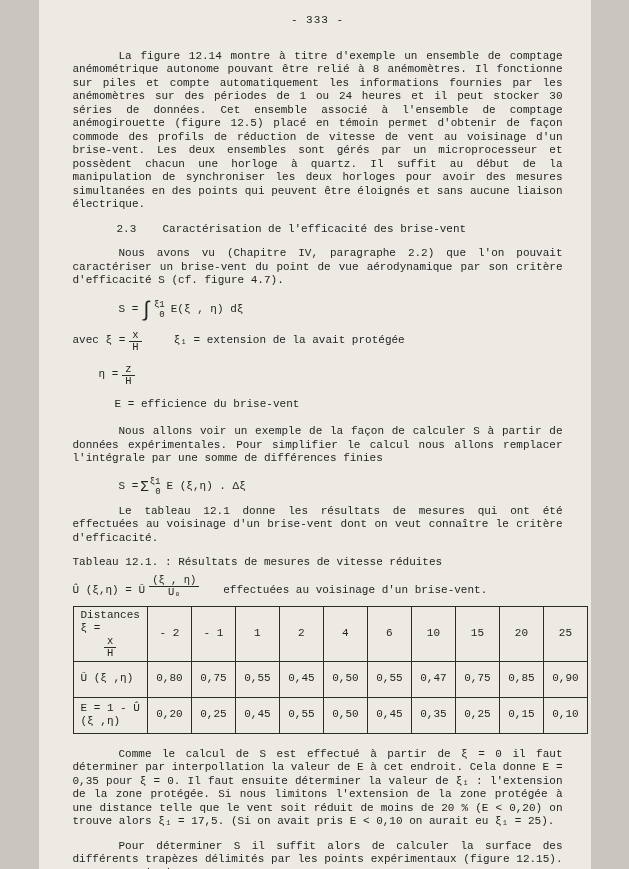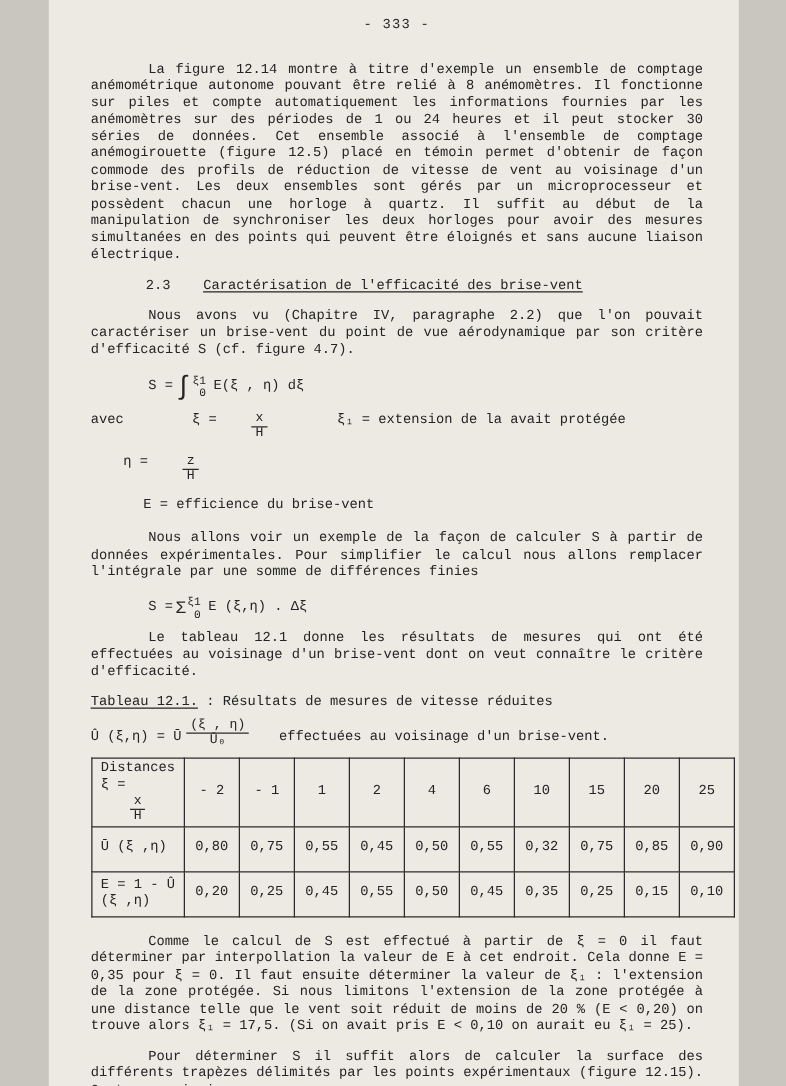--- a/index.html
+++ b/index.html
@@ -19,7 +19,7 @@
   .para { margin: 0 0 11px 0; text-align: justify; text-indent: 46px; }
   .section-heading { display: flex; margin: 4px 0 11px 0; }
   .section-num { width: 46px; flex: none; margin-left: 44px; }
-  .u { text-decoration: underline; text-underline-offset: 2px; }
+  .u { text-underline-offset: 2px; }
   .formula-line { display: flex; align-items: center; margin: 2px 0 8px 46px; }
   .bigop { display: inline-flex; align-items: center; margin: 0 2px; }
   .op-glyph { font-size: 21px; line-height: 23px; }

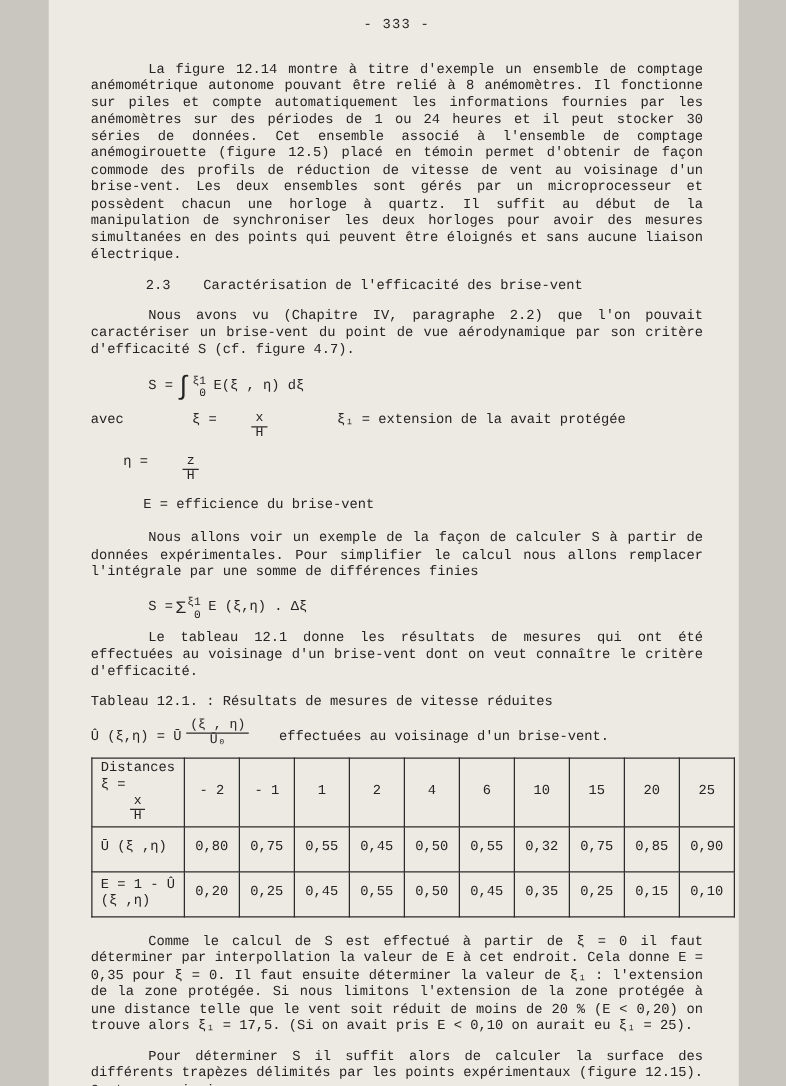--- a/index.html
+++ b/index.html
@@ -28,7 +28,7 @@
   .frac { display: inline-flex; flex-direction: column; align-items: center; margin: 0 4px; line-height: 11px; font-size: 10.5px; }
   .frac .num { border-bottom: 1px solid #2a2a2a; padding: 0 3px; }
   .frac .den { padding: 0 3px; }
-  .defs-line { display: flex; align-items: flex-start; margin: 0 0 11px 0; gap: 24px; }
+  .defs-line { display: flex; align-items: center; margin: 0 0 11px 0; }
   .defs-line.eta { margin-left: 26px; margin-bottom: 11px; }
   .defs-line.edef { margin-left: 42px; margin-bottom: 14px; }
   .xi1-def { margin-left: 28px; }

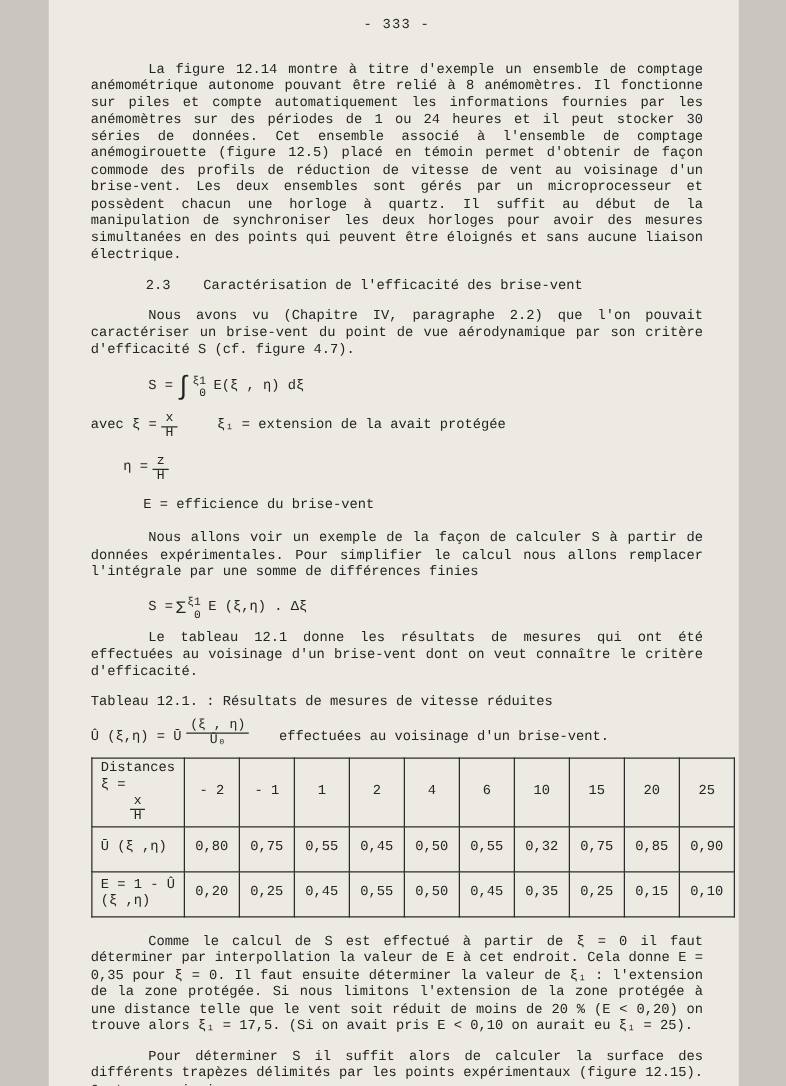--- a/index.html
+++ b/index.html
@@ -155,7 +155,7 @@
         <td>0,45</td>
         <td>0,50</td>
         <td>0,55</td>
-        <td>0,32</td>
+        <td>0,47</td>
         <td>0,75</td>
         <td>0,85</td>
         <td>0,90</td>

